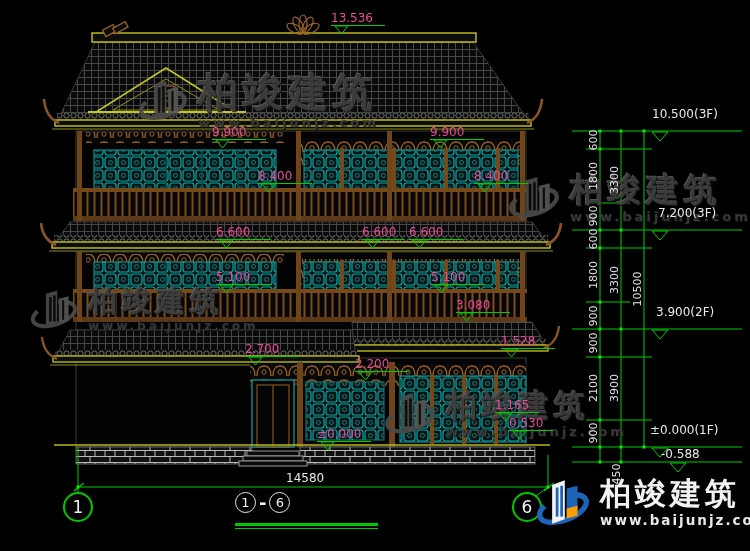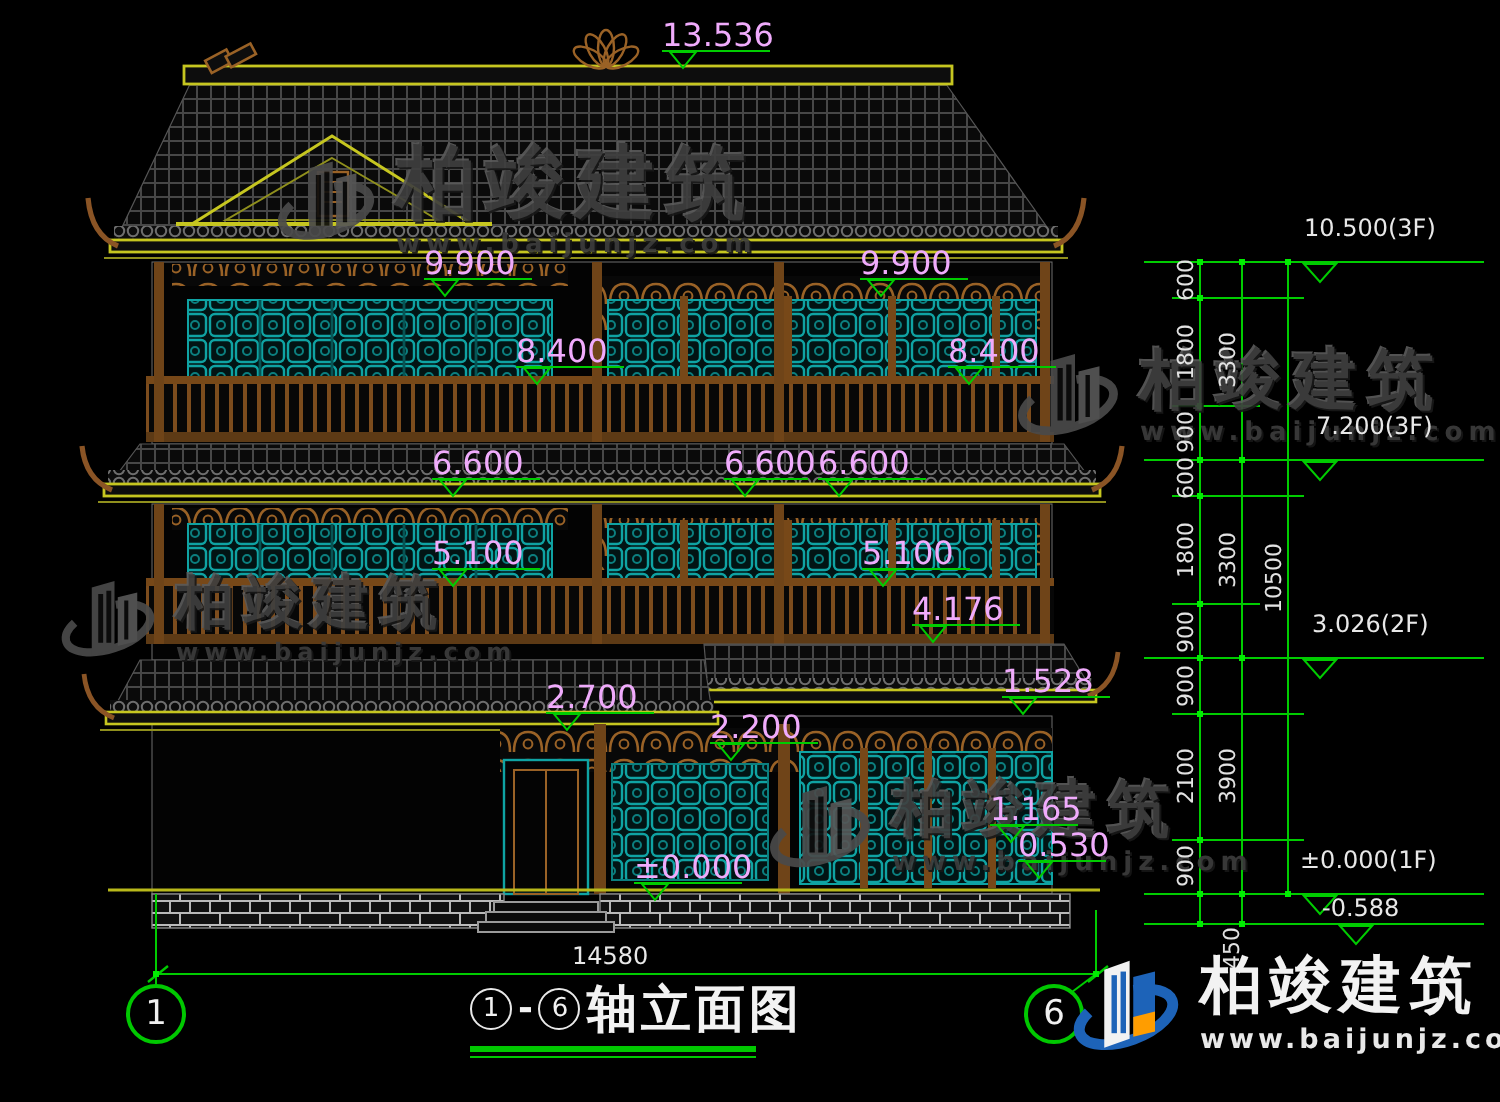--- a/index.html
+++ b/index.html
@@ -18,7 +18,7 @@
   .wmcu{font-weight:bold;color:#e8e8e8;letter-spacing:2px;margin-top:3px;white-space:nowrap;}
   
   .emark{position:absolute;z-index:5;pointer-events:none;}
-  .emark .t{display:block;color:#f0abfc;font-size:16px;line-height:12px;white-space:nowrap;}
+  .emark .t{display:block;color:#ec4899;font-size:12px;line-height:12px;white-space:nowrap;}
   .emark .b{display:block;width:54px;height:0;border-top:1px solid #00cc00;margin-top:1px;}
   .emark svg{display:block;margin-left:3px;}
   

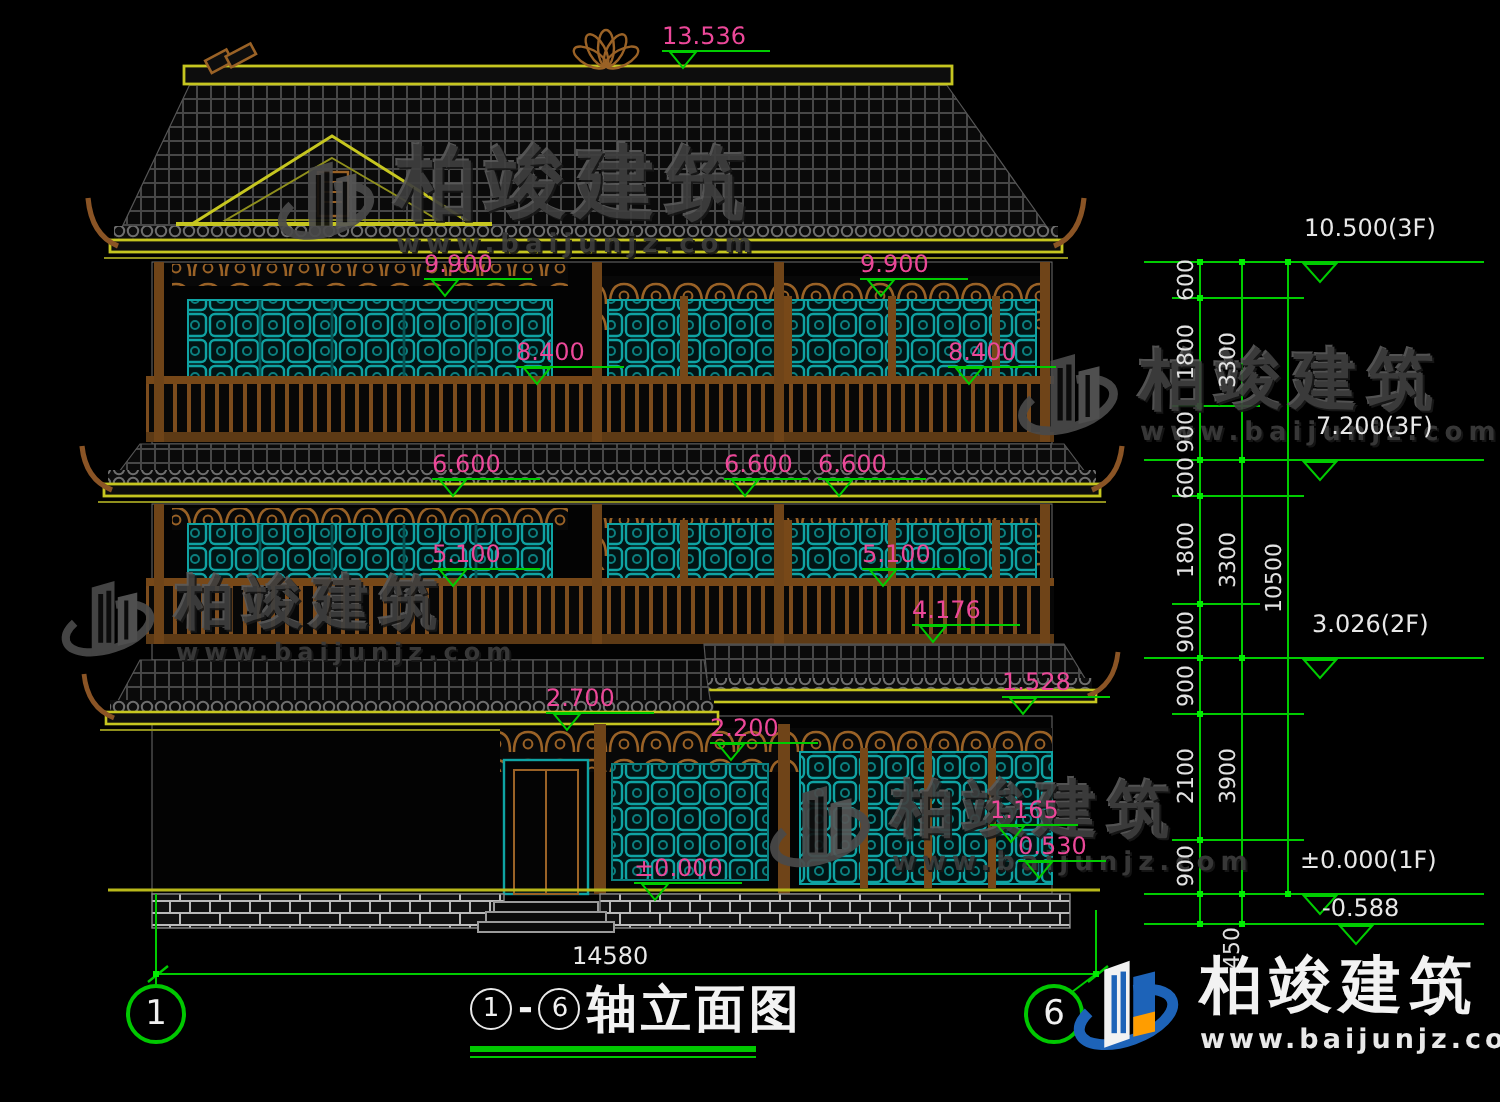--- a/index.html
+++ b/index.html
@@ -379,7 +379,7 @@
       </svg>
     </div>
   <div class="emark" style="left:456px;top:299px">
-      <span class="t">4.176</span>
+      <span class="t">3.080</span>
       <span class="b"></span>
       <svg width="15" height="9">
         <polygon points="1,0 14,0 7.5,8" fill="none" stroke="#00cc00"></polygon>

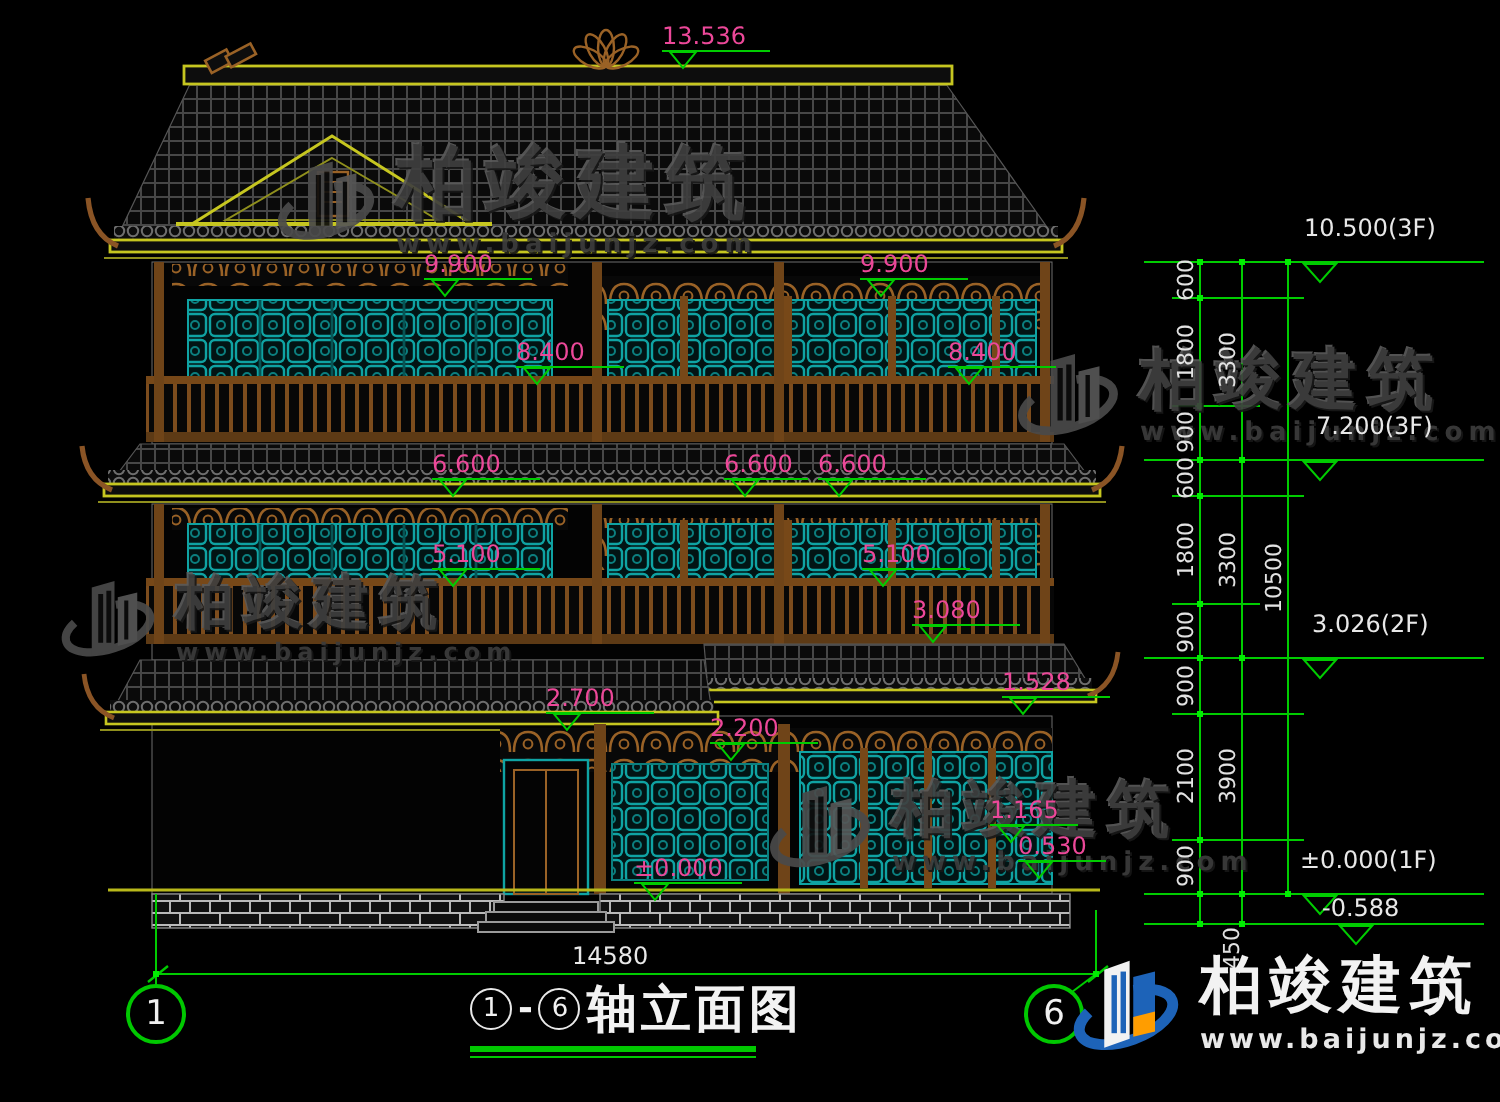--- a/index.html
+++ b/index.html
@@ -430,7 +430,7 @@
 
   <div class="rmark" style="left:652px;top:108px">10.500(3F)</div>
   <div class="rmark" style="left:658px;top:207px">7.200(3F)</div>
-  <div class="rmark" style="left:656px;top:306px">3.026(2F)</div>
+  <div class="rmark" style="left:656px;top:306px">3.900(2F)</div>
   <div class="rmark" style="left:650px;top:424px">±0.000(1F)</div>
   <div class="rmark" style="left:661px;top:448px">-0.588</div>
 

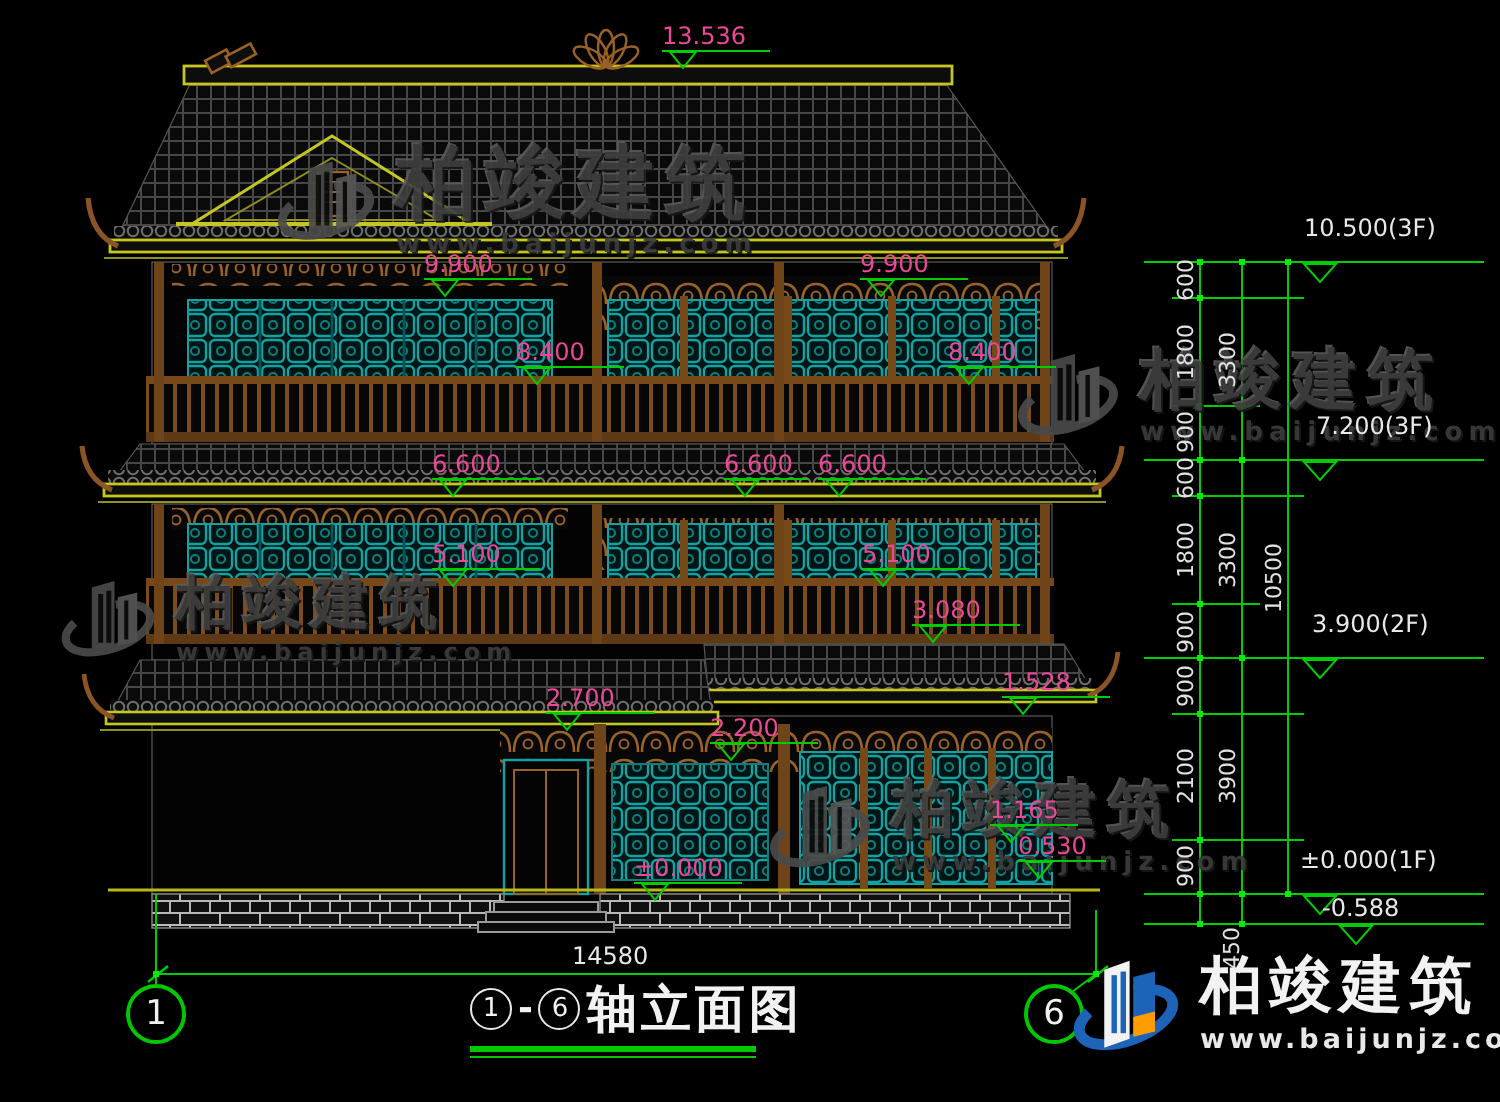--- a/index.html
+++ b/index.html
@@ -385,7 +385,7 @@
         <polygon points="1,0 14,0 7.5,8" fill="none" stroke="#00cc00"></polygon>
       </svg>
     </div>
-  <div class="emark" style="left:273px;top:343px">
+  <div class="emark" style="left:245px;top:343px">
       <span class="t">2.700</span>
       <span class="b"></span>
       <svg width="15" height="9">

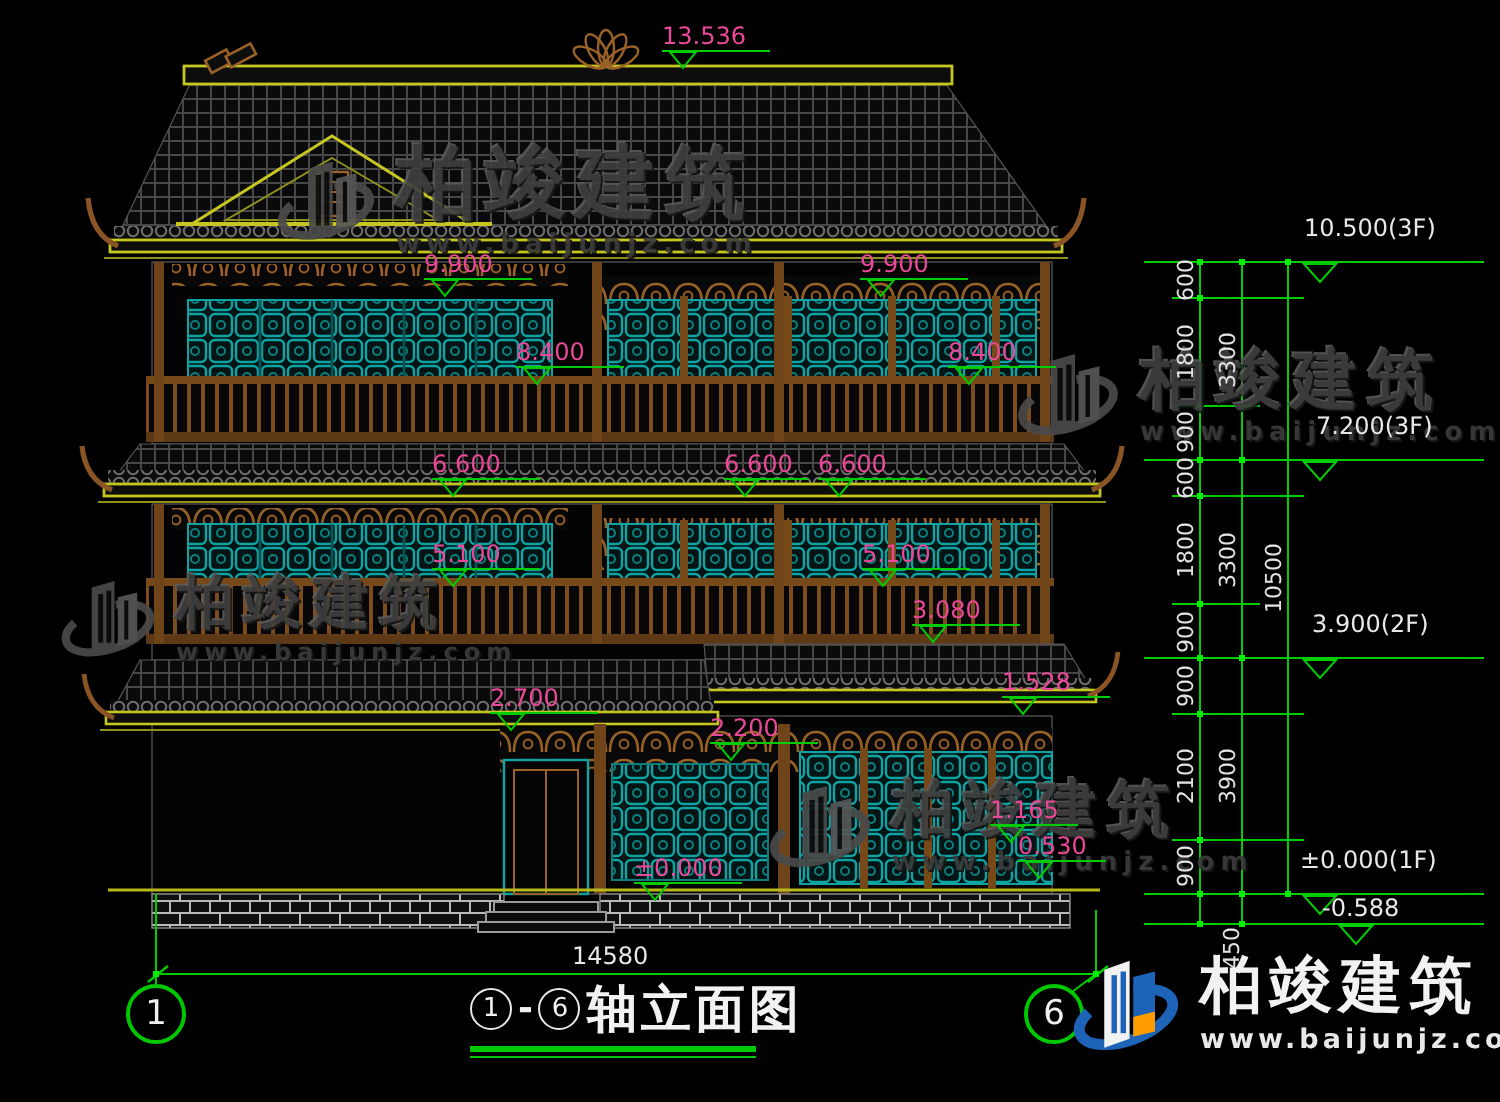--- a/index.html
+++ b/index.html
@@ -457,7 +457,6 @@
     <span class="tb">1</span>
     <span class="tsep">-</span>
     <span class="tb">6</span>
-    <span class="tt">轴立面图</span>
   </div>
   <div class="tline"></div>
   <div class="tline2"></div>

